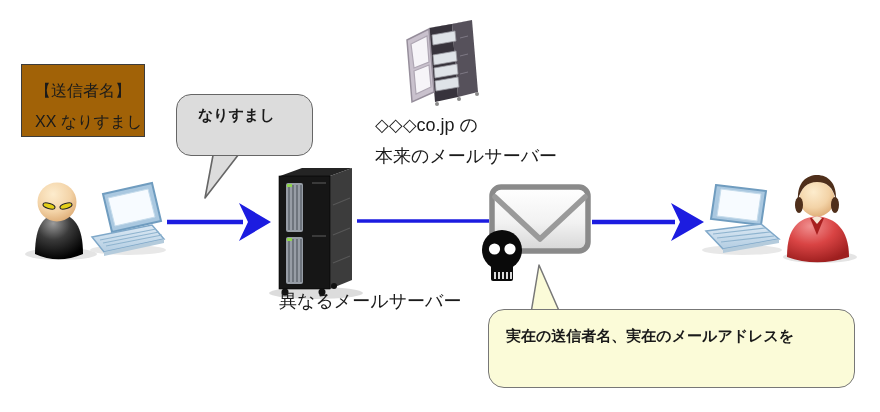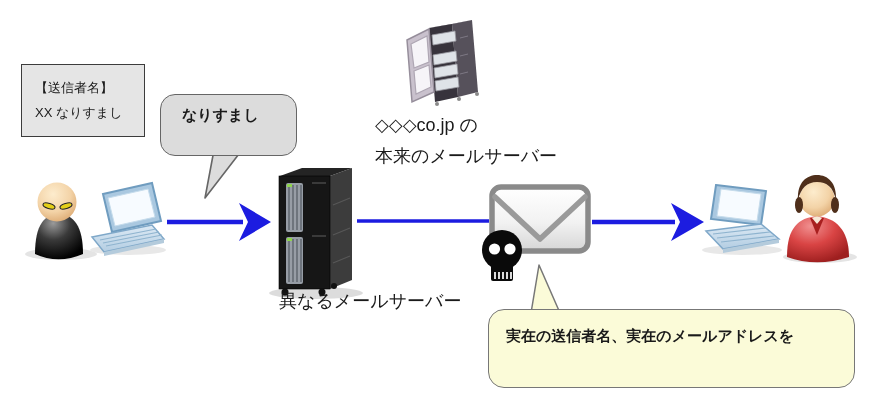--- a/index.html
+++ b/index.html
@@ -9,8 +9,8 @@
   }
   svg.layer{position:absolute;left:0;top:0;width:880px;height:412px;}
   .info-box{
-    position:absolute;background:#e5e5e5;border:1.5px solid #3c3c3c;
-    font-size:13px;line-height:1.95;padding:10px 6px 0 13px;box-sizing:border-box;
+    position:absolute;background:#a16207;border:1.5px solid #3c3c3c;
+    font-size:16px;line-height:1.95;padding:10px 6px 0 13px;box-sizing:border-box;
   }
   .info-box span{display:block;white-space:nowrap;}
   .speech-bubble{

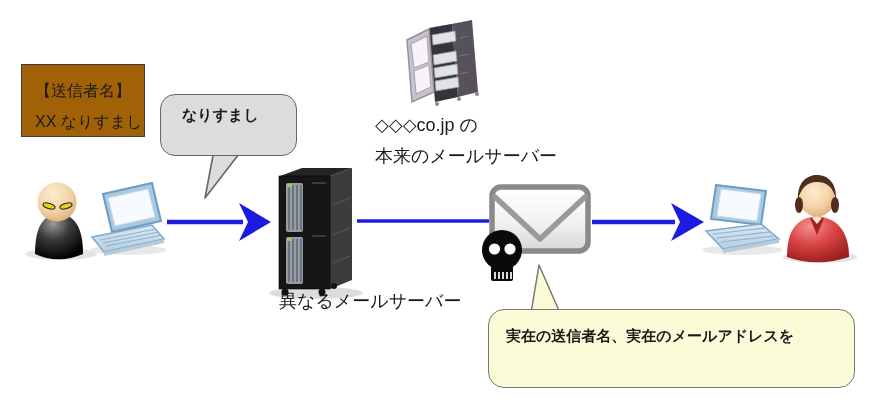--- a/index.html
+++ b/index.html
@@ -14,7 +14,7 @@
   }
   .info-box span{display:block;white-space:nowrap;}
   .speech-bubble{
-    position:absolute;left:160px;top:94px;width:137px;height:62px;box-sizing:border-box;
+    position:absolute;left:176px;top:94px;width:137px;height:62px;box-sizing:border-box;
     background:#dcdcdc;border:1.6px solid #666;border-radius:15px;
     font-size:15px;font-weight:700;line-height:1.62;padding:8px 0 0 21px;
   }

